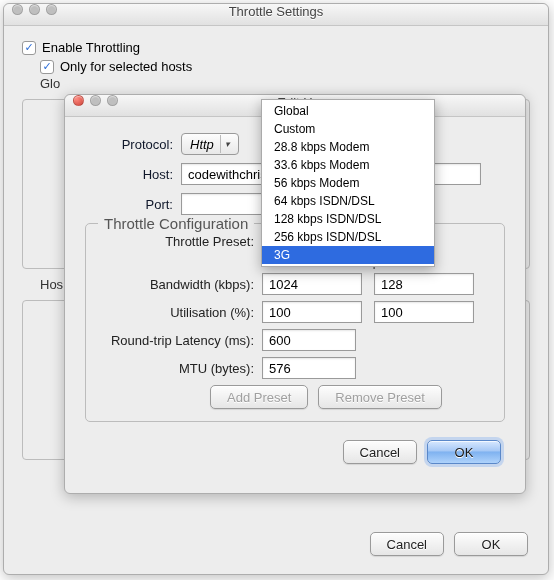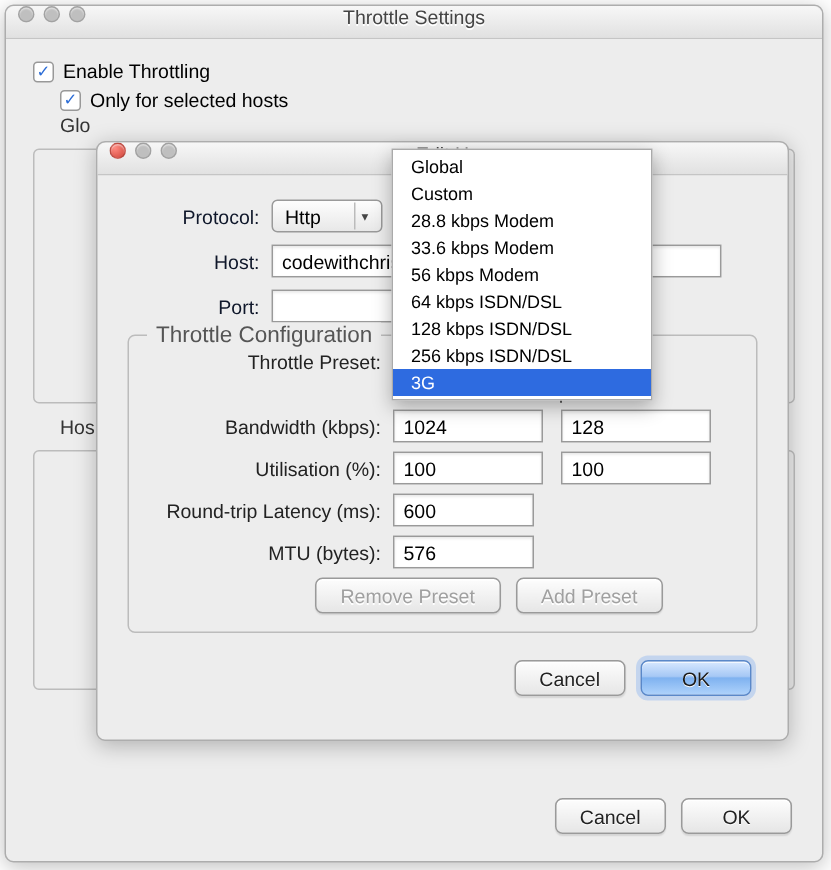--- a/index.html
+++ b/index.html
@@ -116,7 +116,8 @@
     border-radius: 4px;
     background: linear-gradient(#fdfdfd,#e8e8e8);
     padding: 0 4px 0 8px;
-    gap: 22px;
+    gap: 6px;
+    font-style: italic;
   }
   .combo .arrow {
     width: 14px; height: 18px;

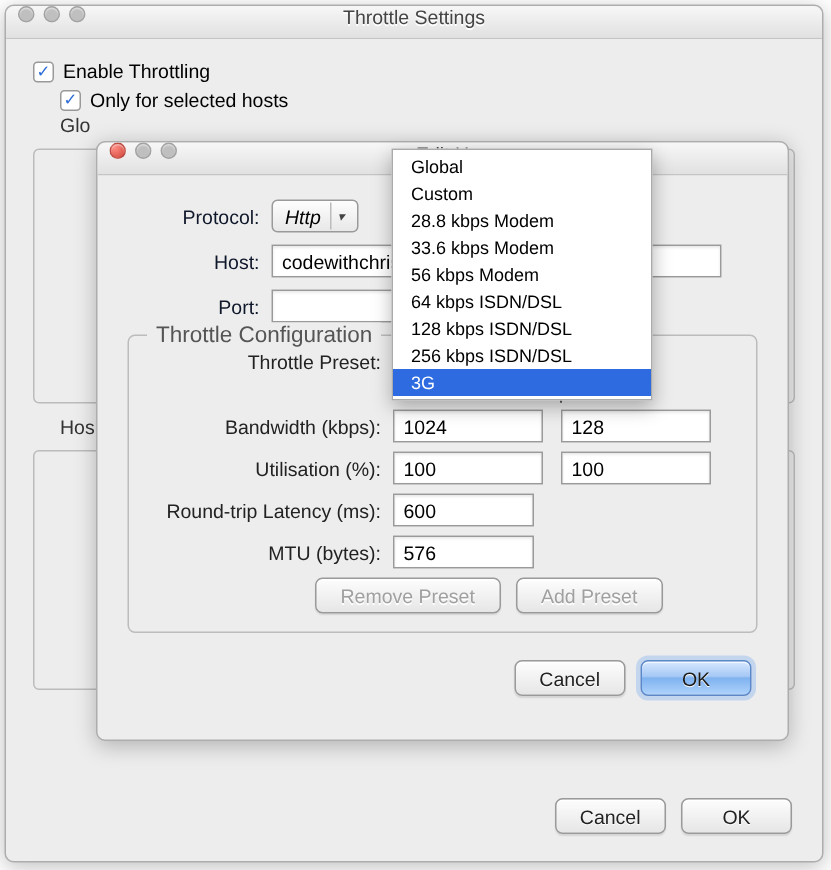--- a/index.html
+++ b/index.html
@@ -278,8 +278,8 @@
       </div>
 
       <div class="rowbuttons">
+        <span class="btn disabled">Add Preset</span>
         <span class="btn disabled">Remove Preset</span>
-        <span class="btn disabled">Add Preset</span>
       </div>
     </div>
 

